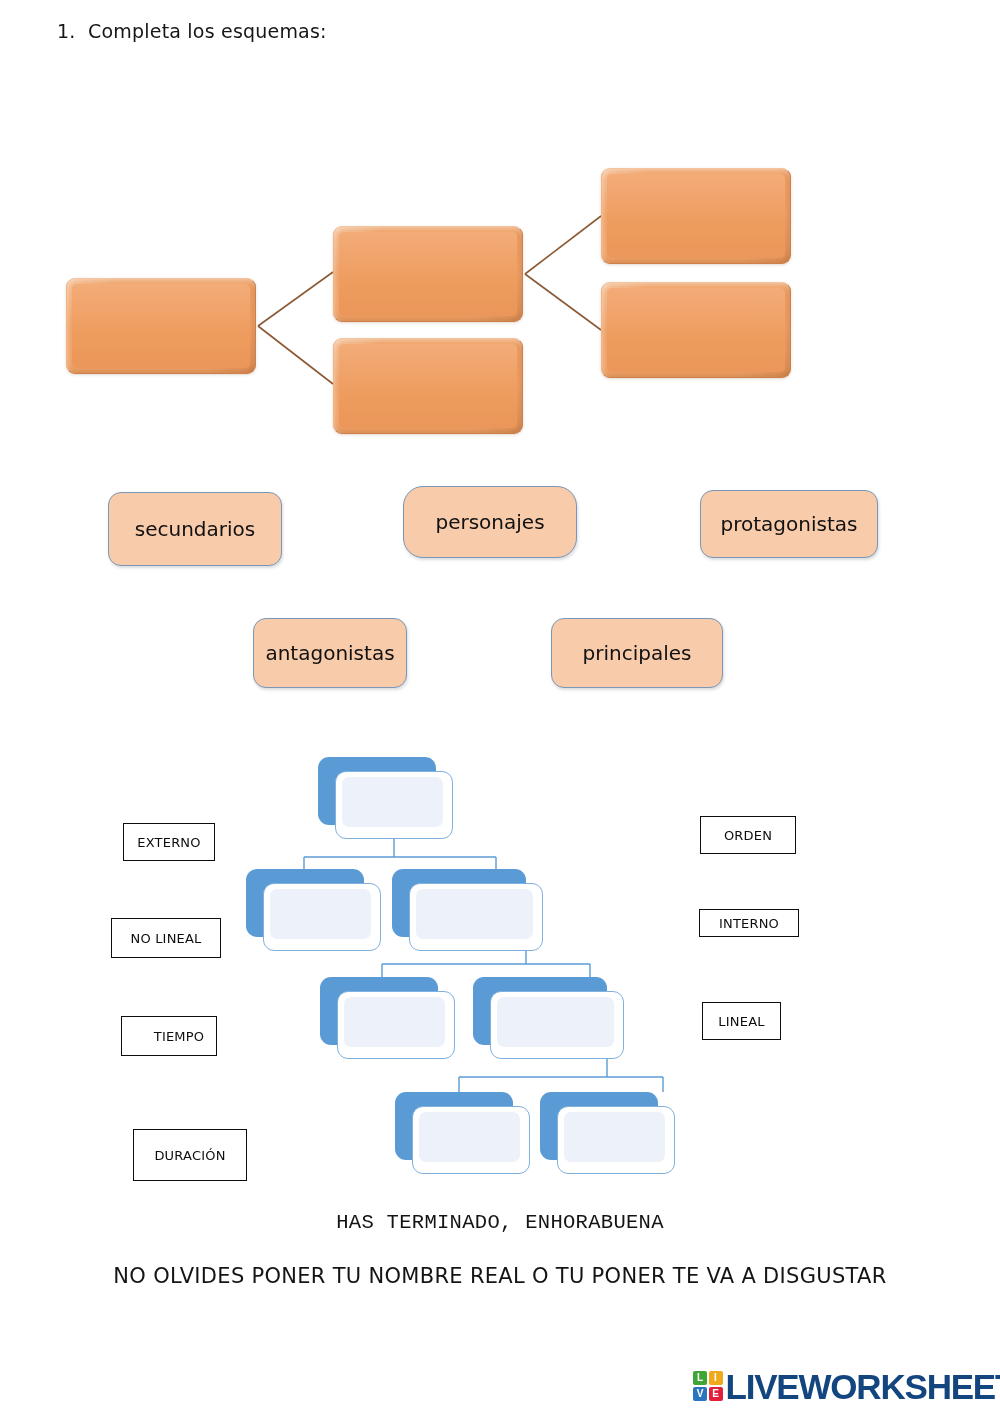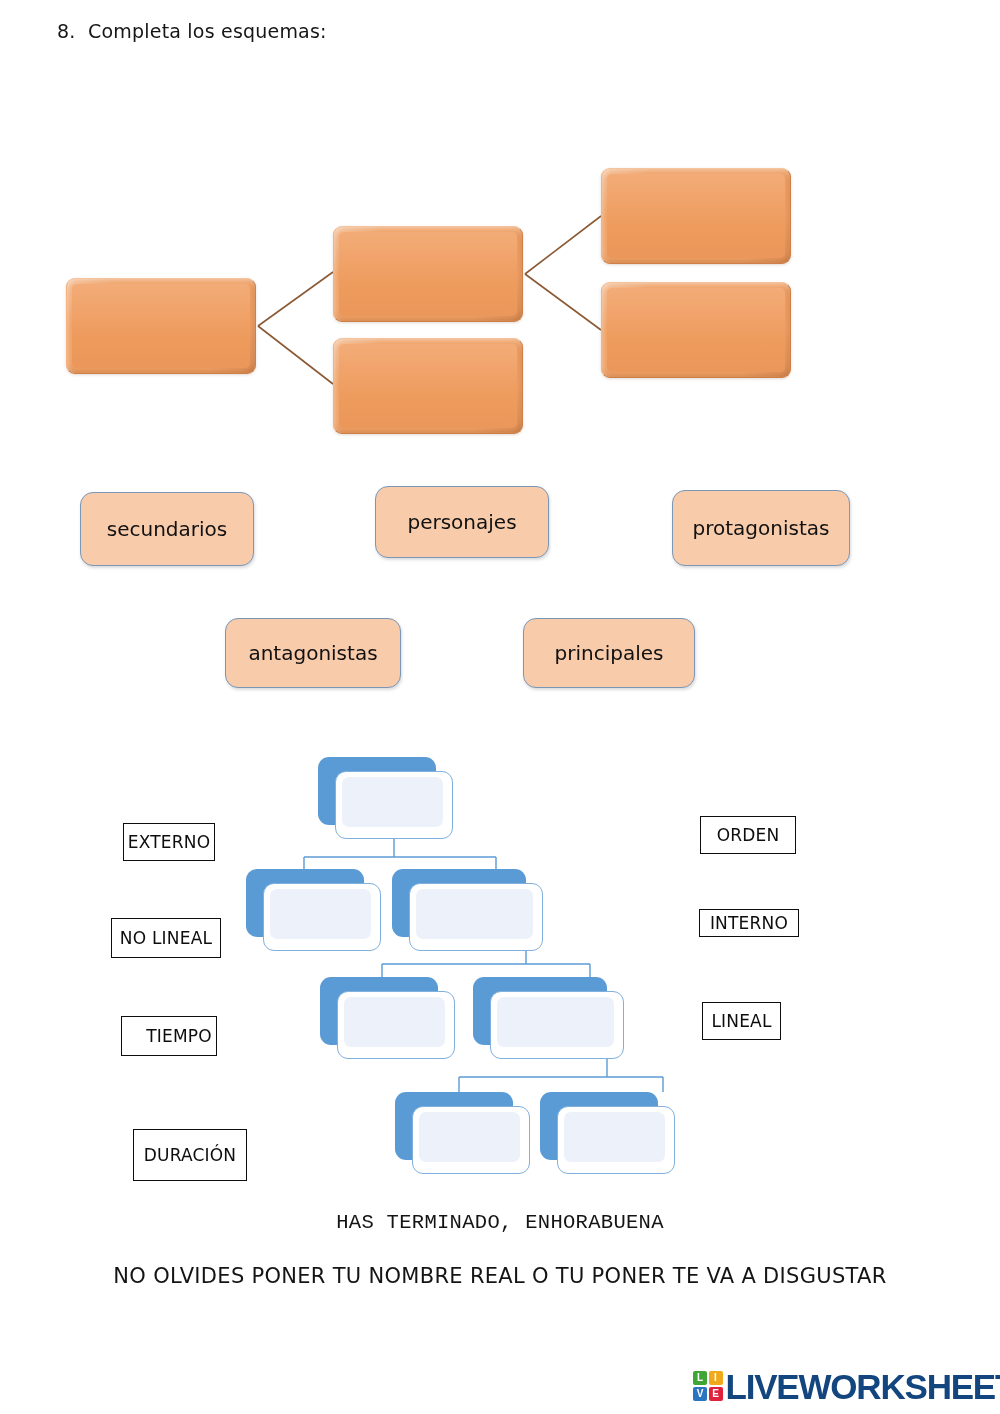--- a/index.html
+++ b/index.html
@@ -192,7 +192,7 @@
 </head>
 <body>
 
-<div class="page-title">8.  Completa los esquemas:</div>
+<div class="page-title">1.  Completa los esquemas:</div>
 
 <svg class="conn-svg" viewBox="0 0 1000 1414" xmlns="http://www.w3.org/2000/svg">
 

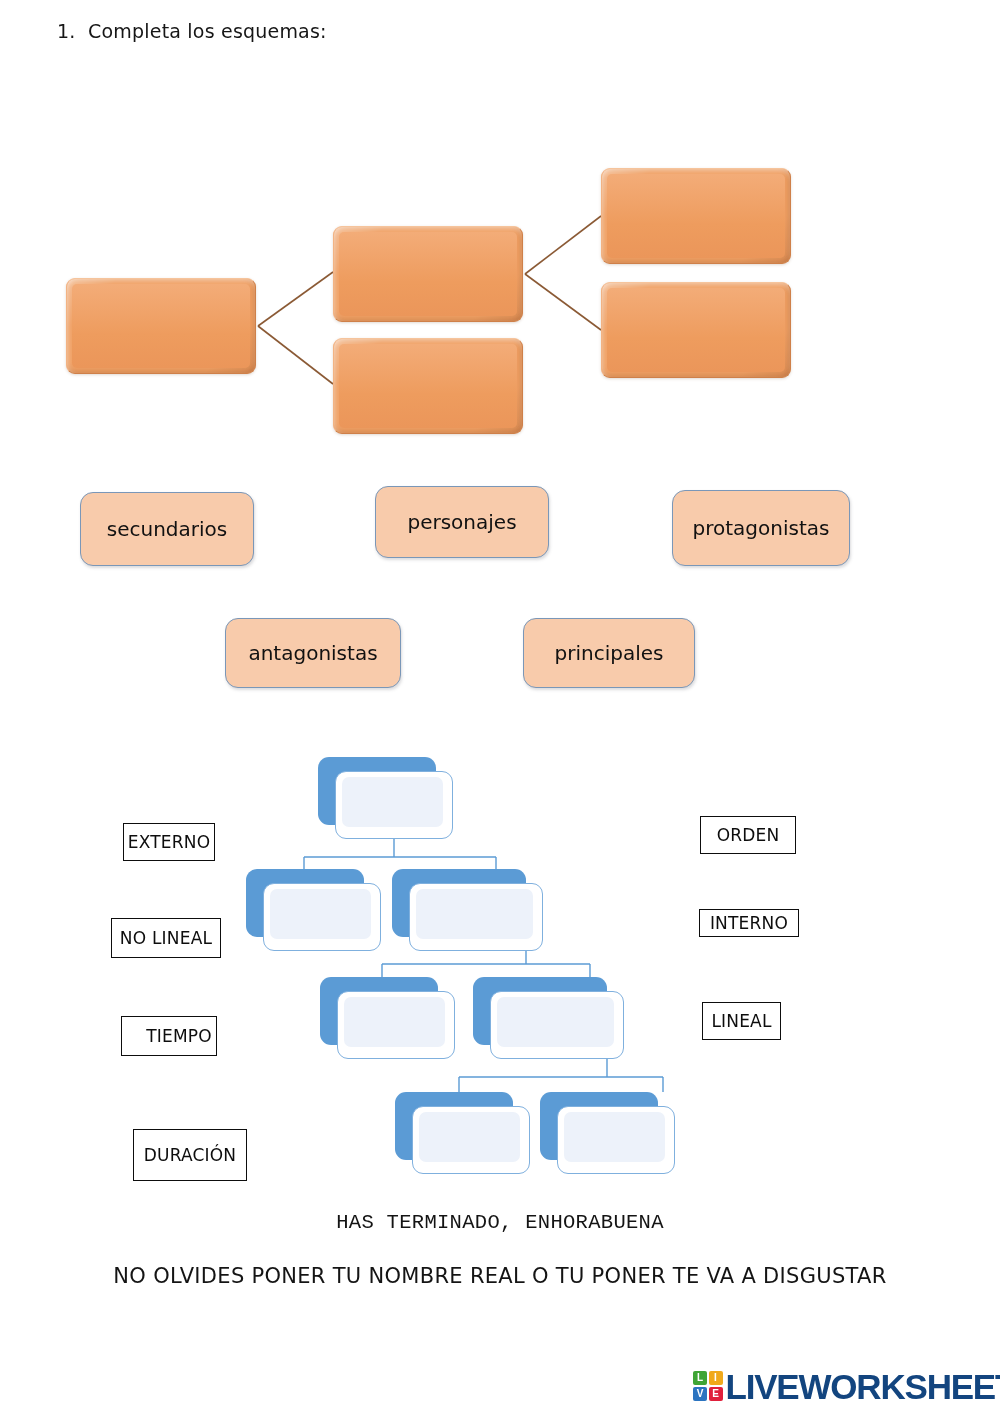--- a/index.html
+++ b/index.html
@@ -81,6 +81,7 @@
     box-shadow: 1px 2px 3px rgba(90,90,100,0.22);
     text-align: center;
     padding: 0 6px;
+    margin-left: 28px;
   }
 
   

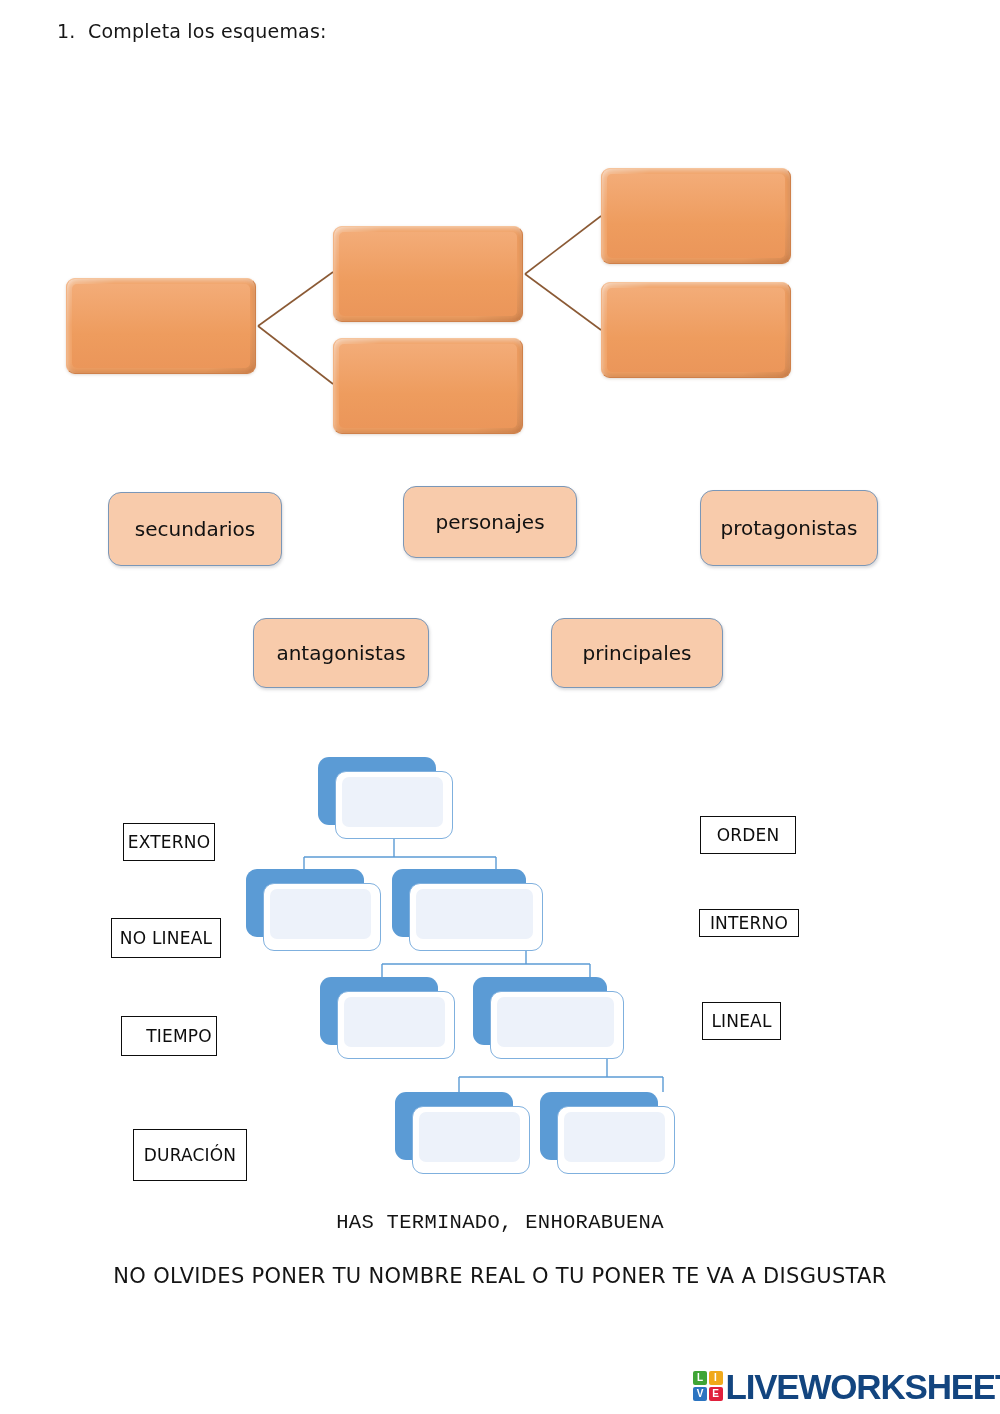--- a/index.html
+++ b/index.html
@@ -213,7 +213,7 @@
 <div class="orange-box" style="left:601px; top:282px; width:190px; height:96px;"></div>
 
 <div class="word-chip" style="left:80px; top:492px; width:174px; height:74px;">secundarios</div>
-<div class="word-chip" style="left:375px; top:486px; width:174px; height:72px;">personajes</div>
+<div class="word-chip" style="left:375px; top:486px; width:174px; height:72px;border-radius:20px;">personajes</div>
 <div class="word-chip" style="left:672px; top:490px; width:178px; height:76px;">protagonistas</div>
 <div class="word-chip" style="left:225px; top:618px; width:176px; height:70px;">antagonistas</div>
 <div class="word-chip" style="left:523px; top:618px; width:172px; height:70px;">principales</div>

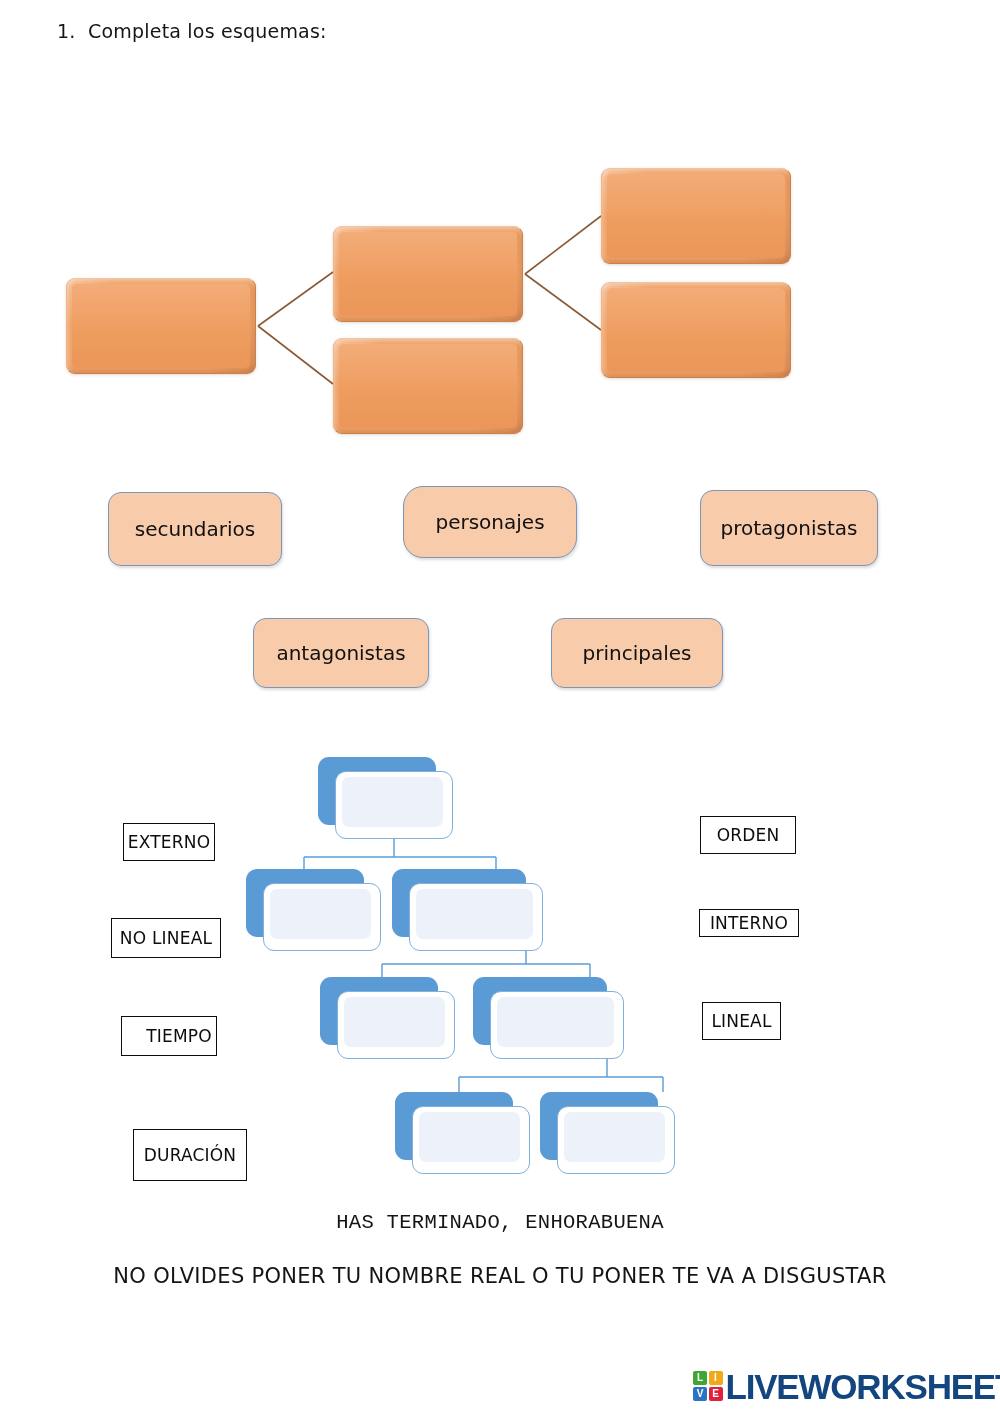--- a/index.html
+++ b/index.html
@@ -214,7 +214,7 @@
 
 <div class="word-chip" style="left:80px; top:492px; width:174px; height:74px;">secundarios</div>
 <div class="word-chip" style="left:375px; top:486px; width:174px; height:72px;border-radius:20px;">personajes</div>
-<div class="word-chip" style="left:672px; top:490px; width:178px; height:76px;">protagonistas</div>
+<div class="word-chip" style="left:672px; top:490px; width:178px; height:68px;">protagonistas</div>
 <div class="word-chip" style="left:225px; top:618px; width:176px; height:70px;">antagonistas</div>
 <div class="word-chip" style="left:523px; top:618px; width:172px; height:70px;">principales</div>
 

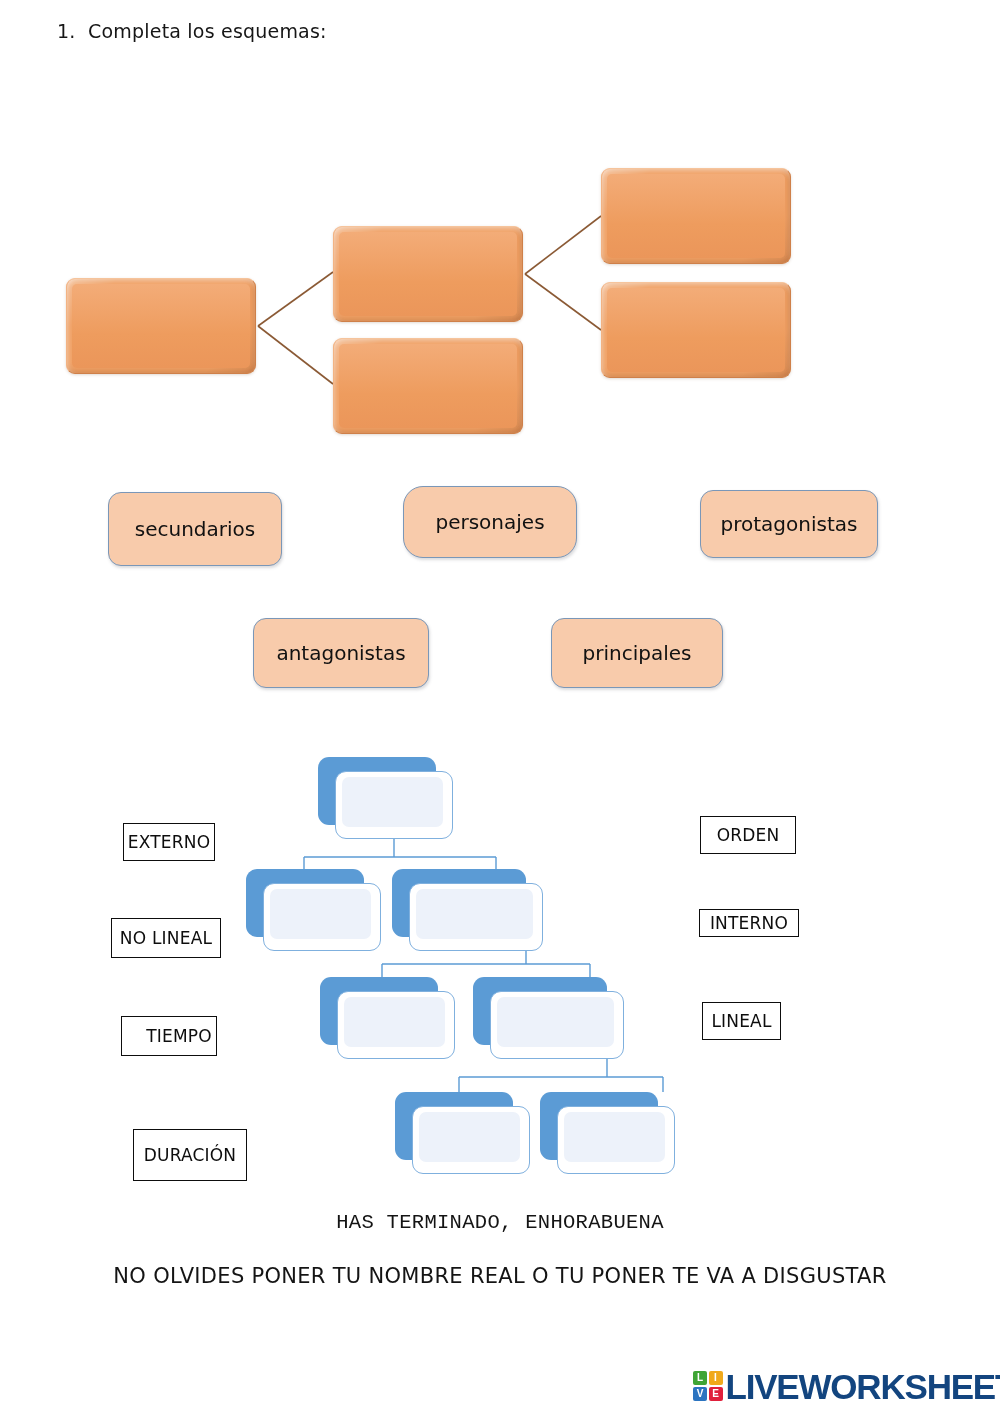--- a/index.html
+++ b/index.html
@@ -215,7 +215,7 @@
 <div class="word-chip" style="left:80px; top:492px; width:174px; height:74px;">secundarios</div>
 <div class="word-chip" style="left:375px; top:486px; width:174px; height:72px;border-radius:20px;">personajes</div>
 <div class="word-chip" style="left:672px; top:490px; width:178px; height:68px;">protagonistas</div>
-<div class="word-chip" style="left:225px; top:618px; width:176px; height:70px;">antagonistas</div>
+<div class="word-chip" style="left:225px; top:618px; width:154px; height:70px;">antagonistas</div>
 <div class="word-chip" style="left:523px; top:618px; width:172px; height:70px;">principales</div>
 
 <svg class="conn-svg" viewBox="0 0 1000 1414" xmlns="http://www.w3.org/2000/svg">

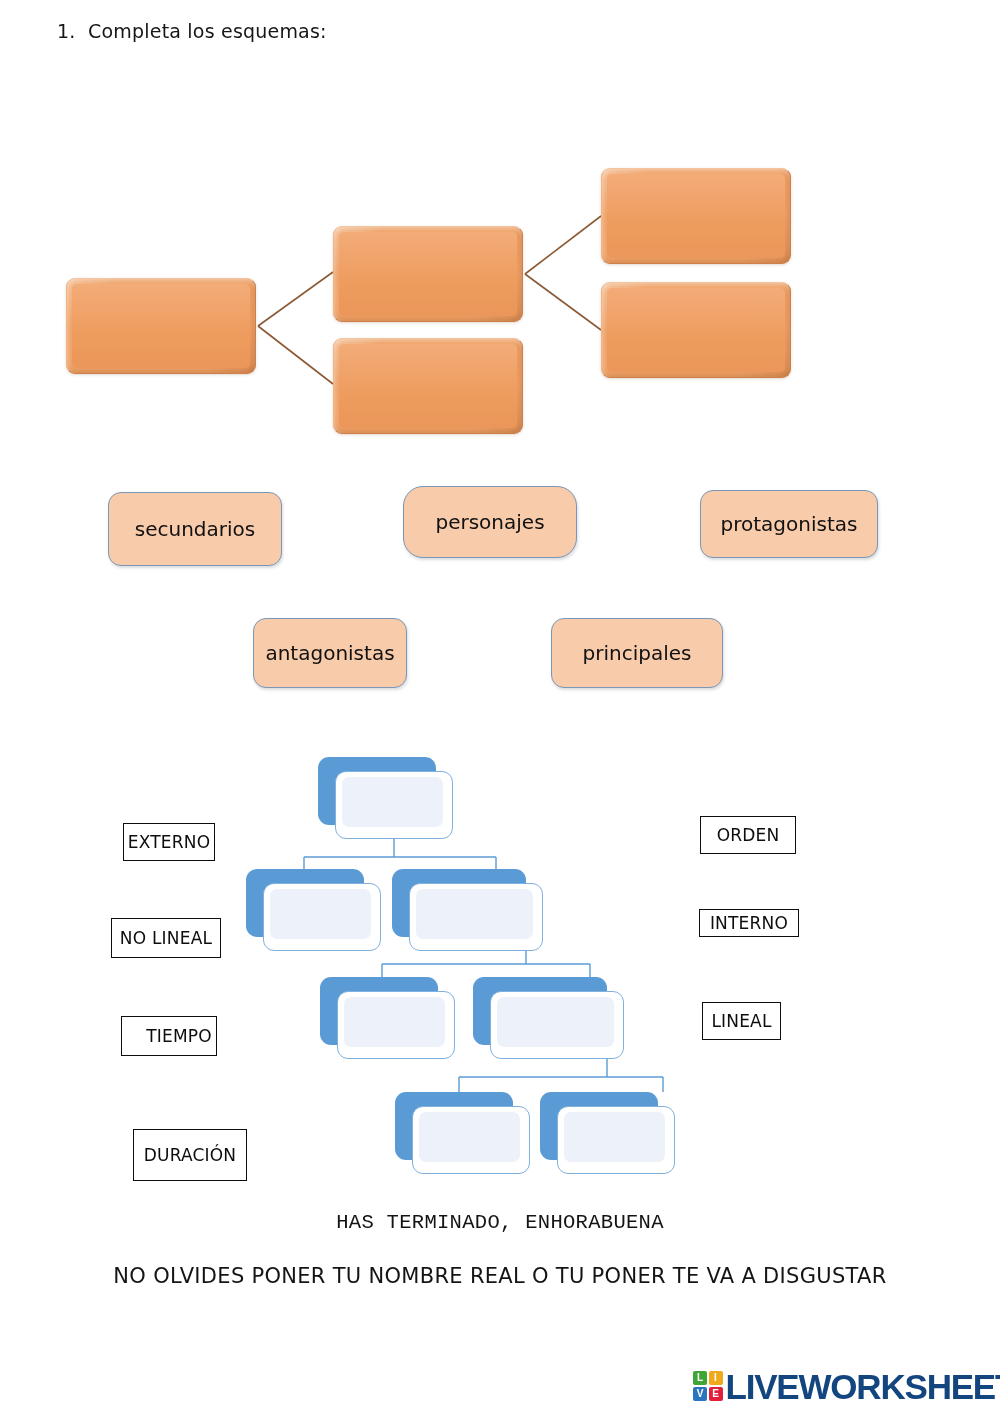--- a/index.html
+++ b/index.html
@@ -130,7 +130,7 @@
     display: flex;
     align-items: center;
     justify-content: center;
-    font-size: 17px;
+    font-size: 13px;
     letter-spacing: 0.2px;
     color: #0d0d0d;
     white-space: nowrap;

